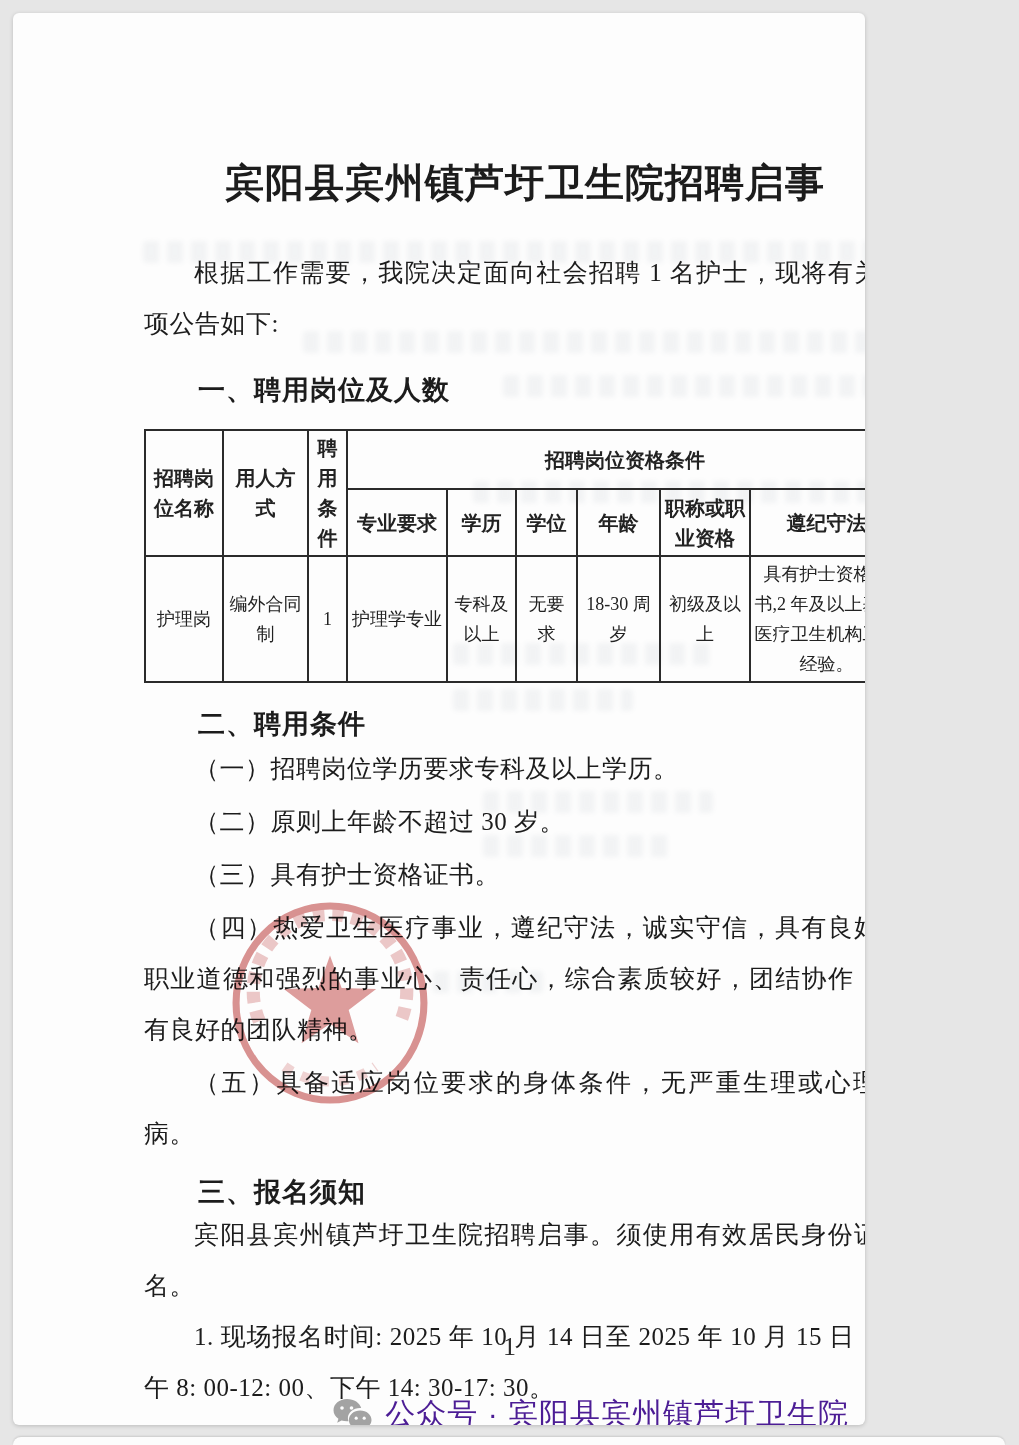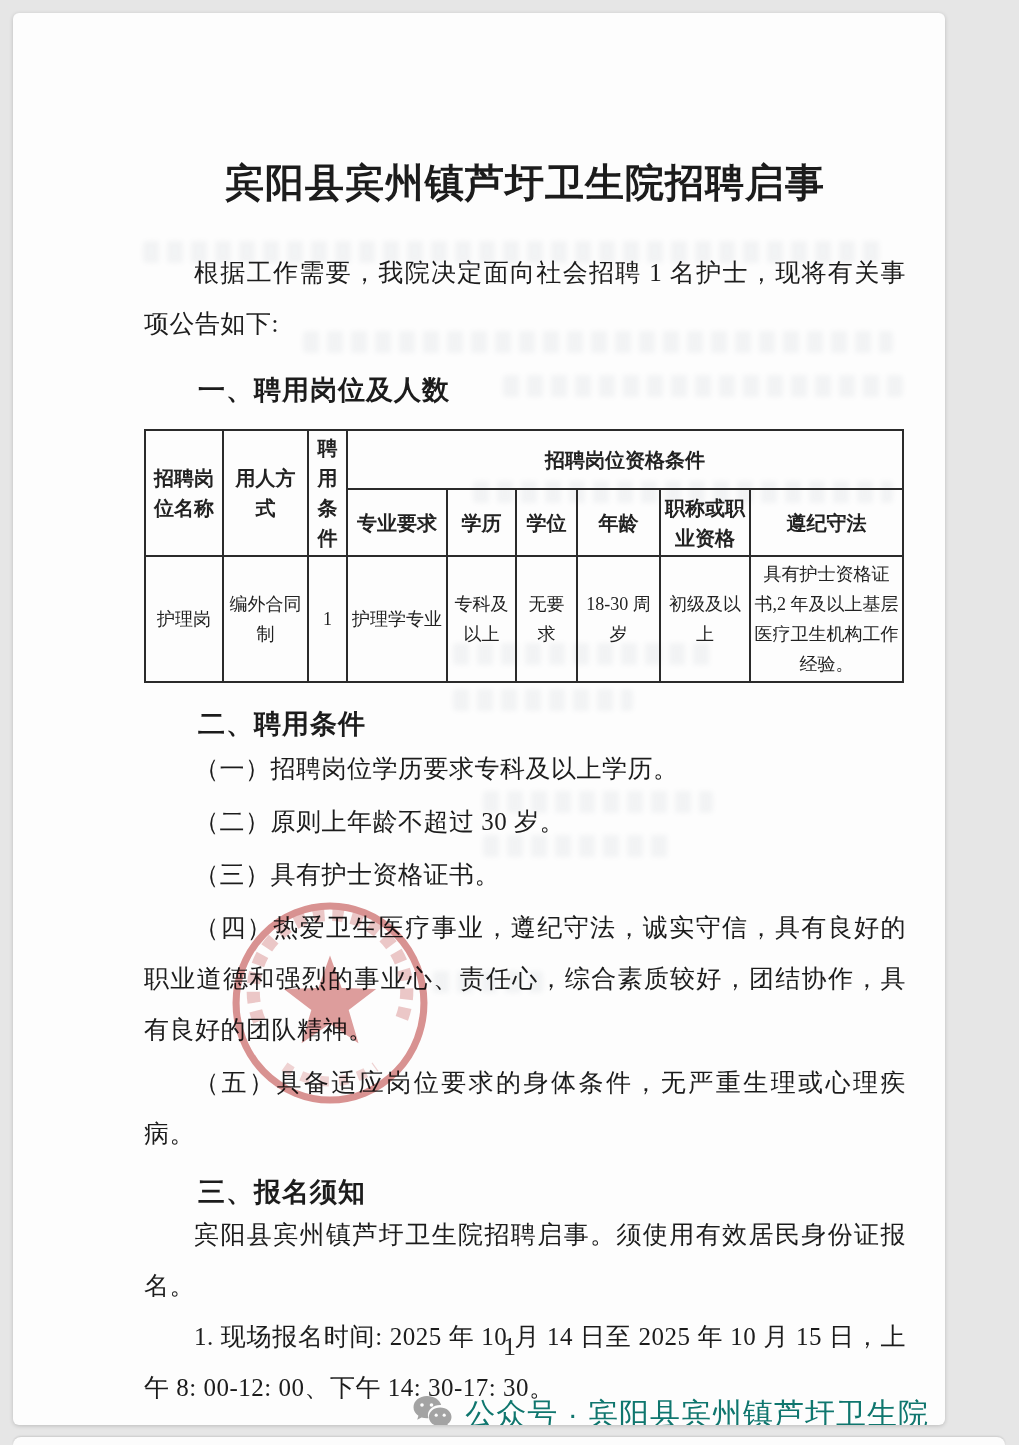--- a/index.html
+++ b/index.html
@@ -10,7 +10,7 @@
     color:#1c1c1c;
   }
   .sheet{
-    position:absolute; left:13px; top:13px; width:932px; height:1412px;
+    position:absolute; left:13px; top:13px; width:852px; height:1412px;
     background:#fdfdfd; border-radius:6px;
     box-shadow:0 1px 4px rgba(0,0,0,.18);
     overflow:hidden;

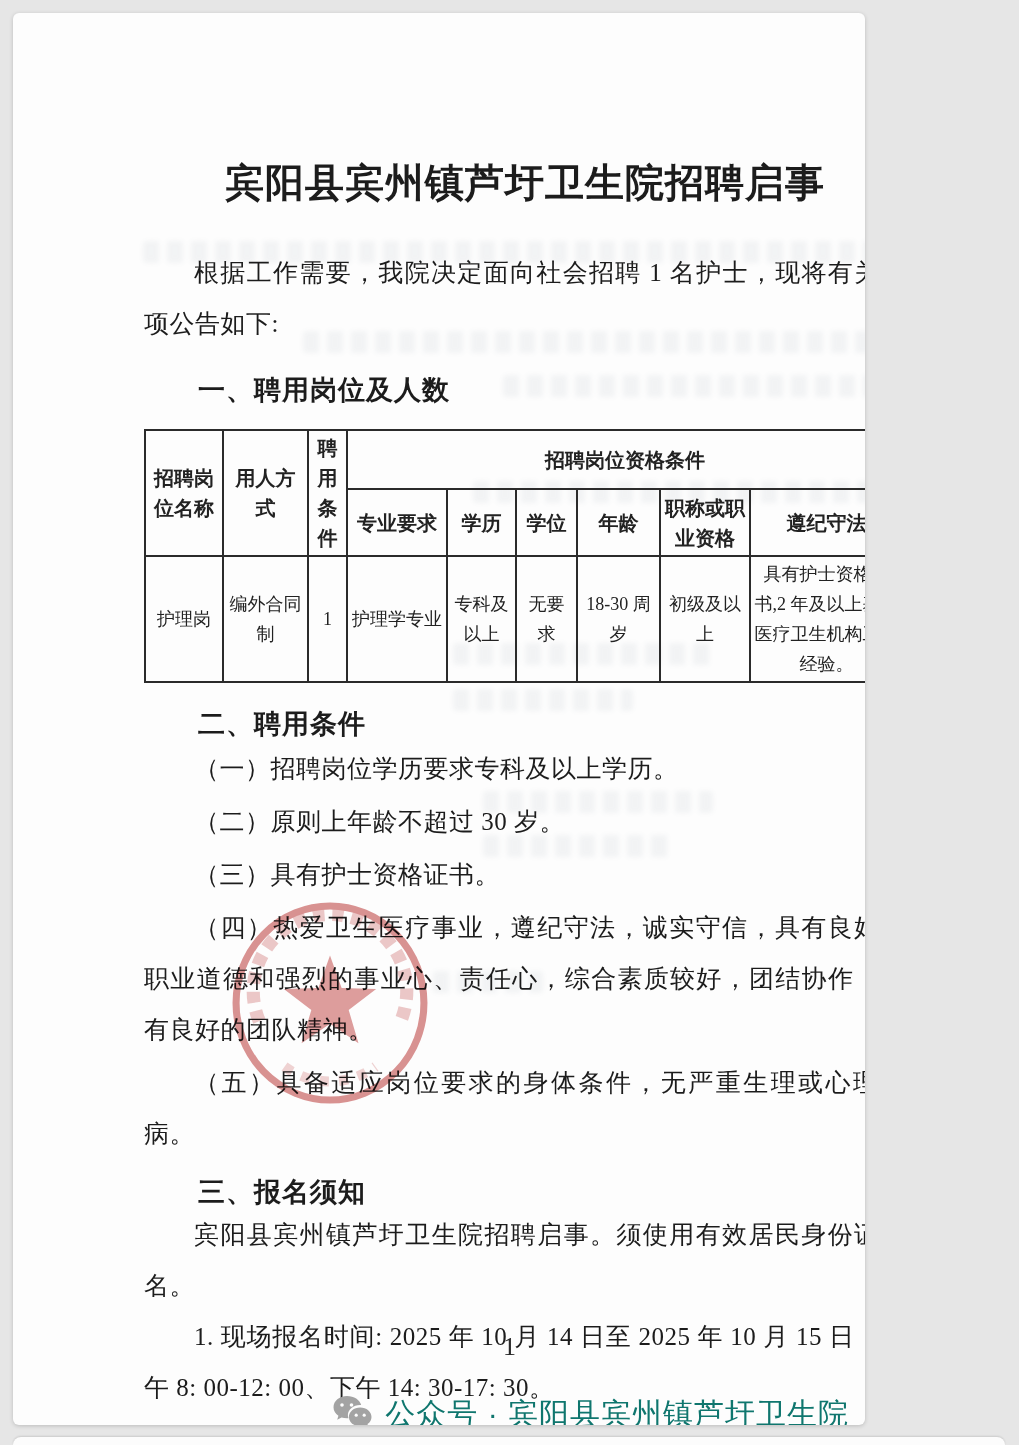--- a/index.html
+++ b/index.html
@@ -63,8 +63,8 @@
   }
   .watermark{
     position:absolute; right:16px; top:1381px;
-    display:flex; align-items:flex-start; gap:13px;
-    color:#0f766e; font-size:30px; letter-spacing:1px;
+    display:flex; align-items:flex-end; gap:13px;
+    color:#4c1d95; font-size:30px; letter-spacing:1px;
     font-family:"Liberation Sans","DejaVu Sans",sans-serif;
   }
   .wechat-icon{ width:40px; height:38px; flex:0 0 auto; }

